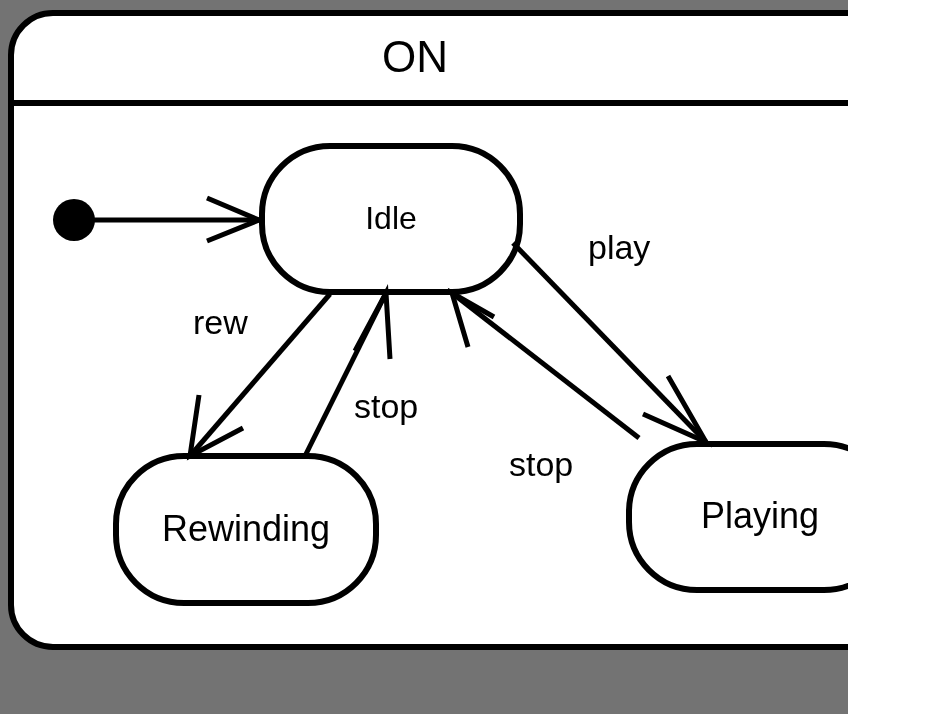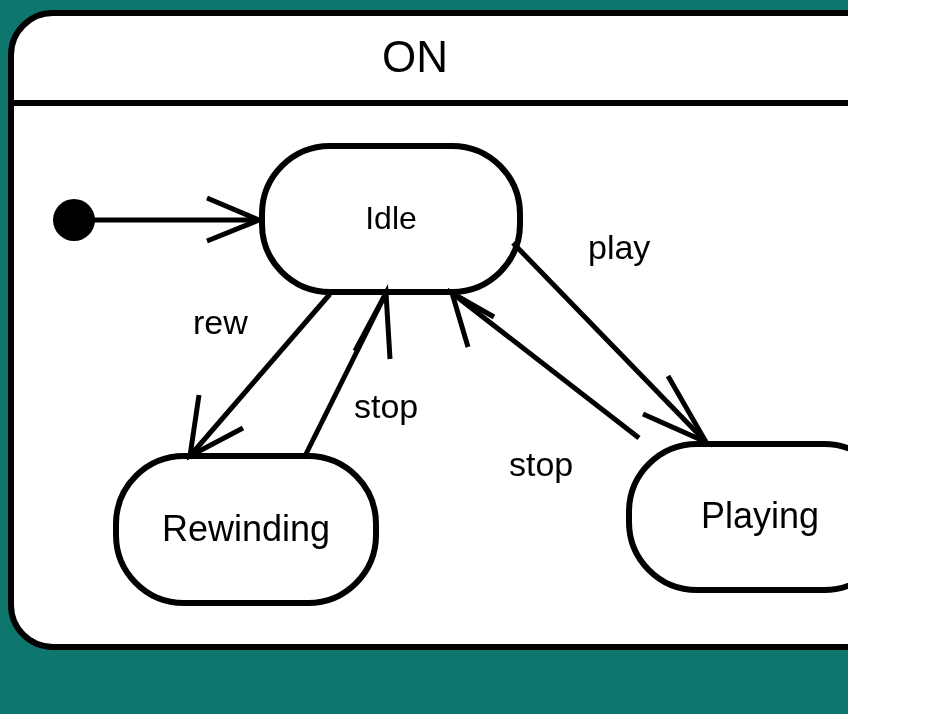--- a/index.html
+++ b/index.html
@@ -16,7 +16,7 @@
     position: relative;
     width: 848px;
     height: 714px;
-    background: #0f766e;
+    background: #737373;
     overflow: hidden;
   }
   #diagram-svg {

